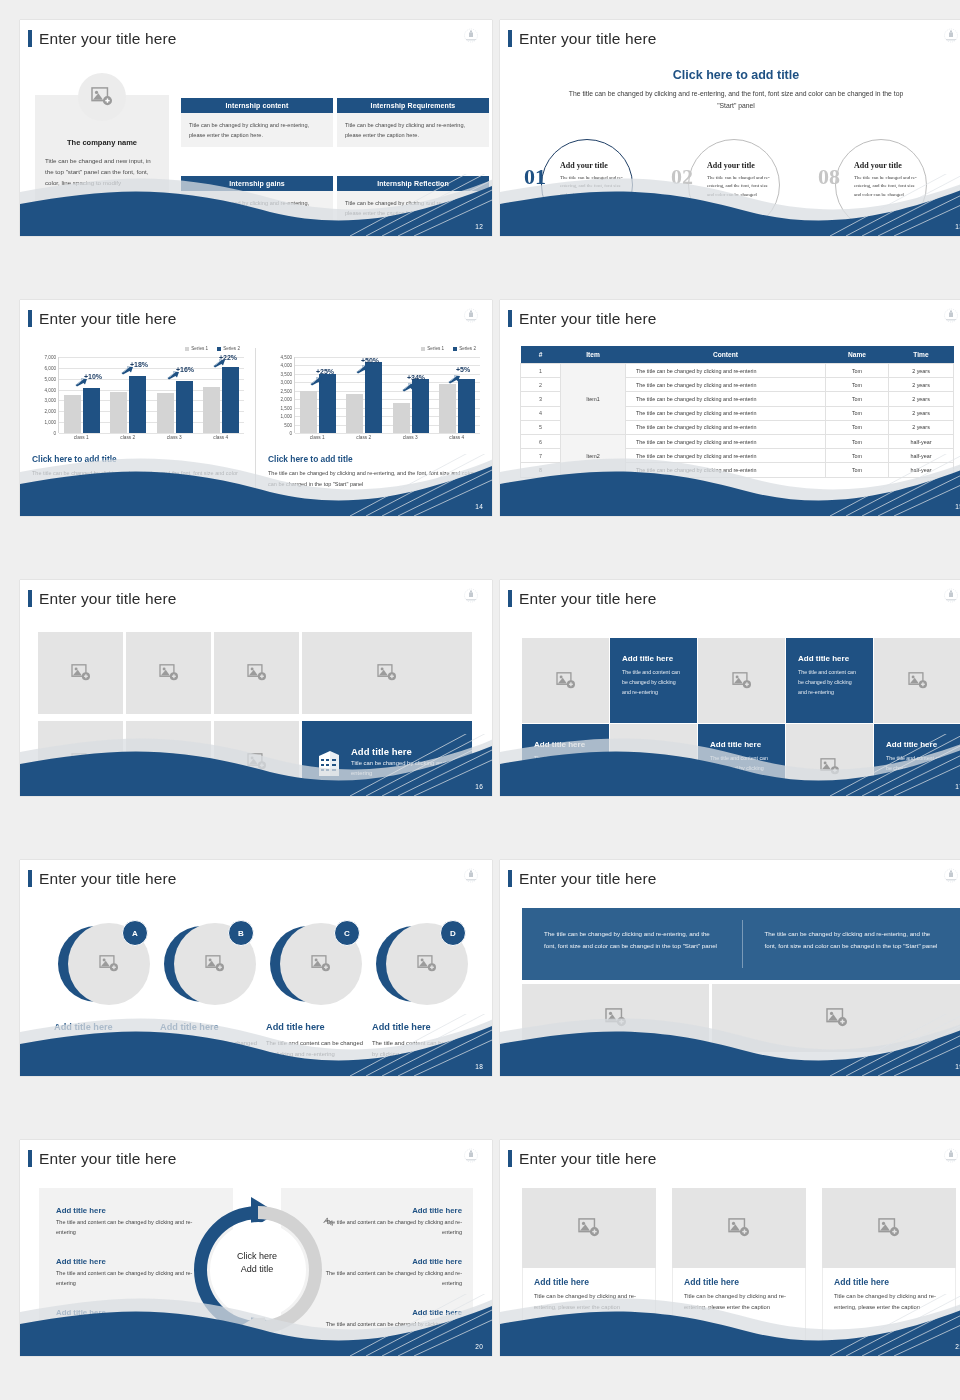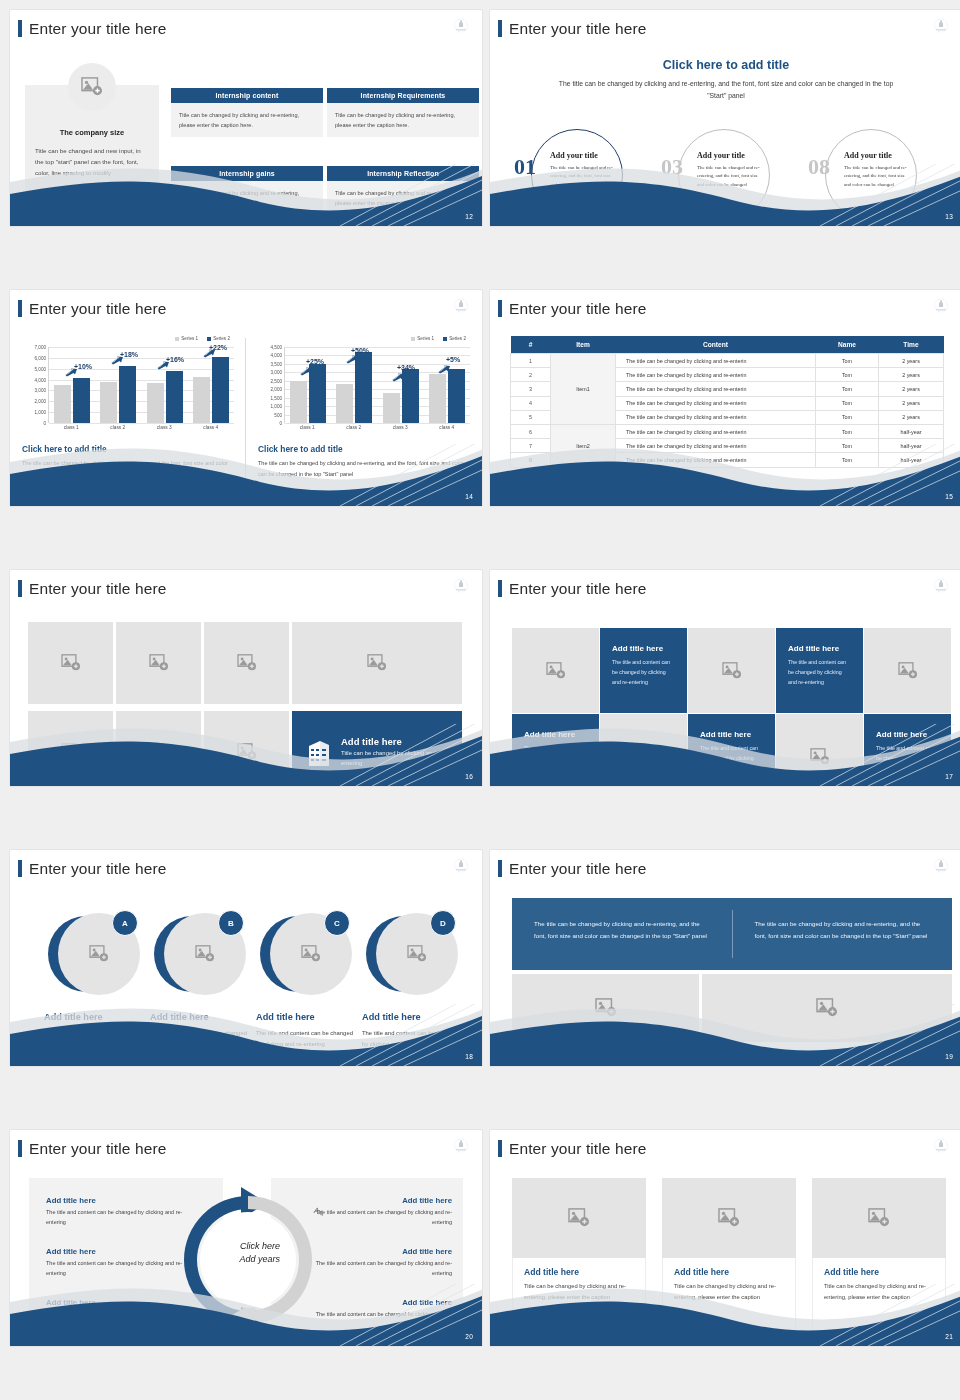--- a/index.html
+++ b/index.html
@@ -5,7 +5,7 @@
   html,body{margin:0;padding:0;background:#efefef;}
   body{width:960px;height:1400px;font-family:"Liberation Sans",sans-serif;}
   .grid{display:grid;grid-template-columns:480px 480px;grid-template-rows:repeat(5,280px);width:960px;height:1400px;}
-  .slide{position:relative;width:472px;height:216px;margin:10px;background:#ffffff;overflow:hidden;box-shadow:0 0 1px rgba(0,0,0,.25);}
+  .slide{position:relative;width:472px;height:216px;margin:20px;background:#ffffff;overflow:hidden;box-shadow:0 0 1px rgba(0,0,0,.25);}
   .slide-inner{position:absolute;inset:0;}
 
   

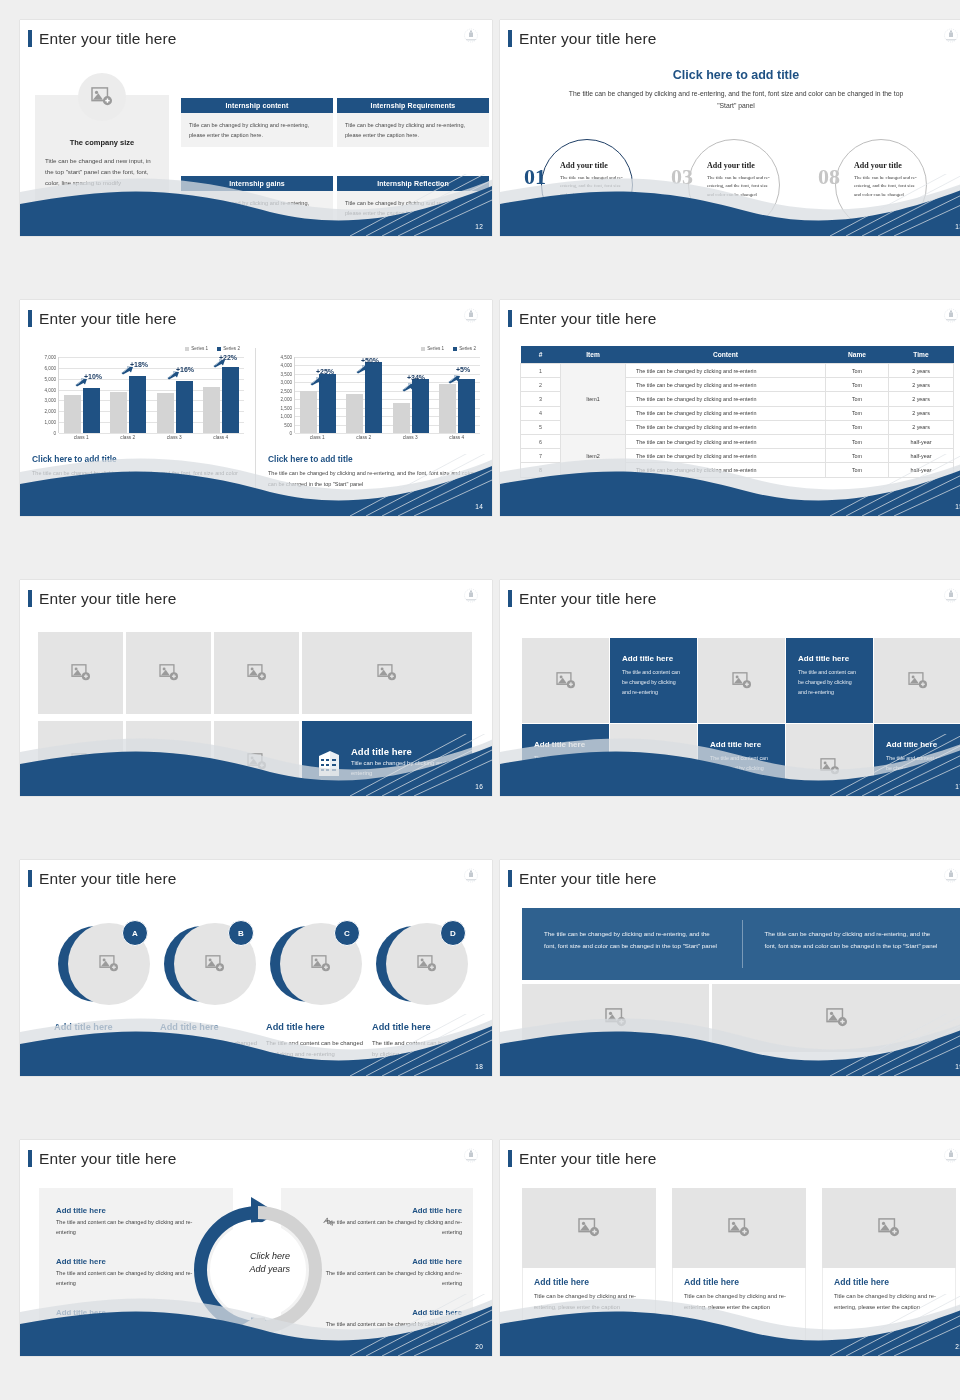--- a/index.html
+++ b/index.html
@@ -145,7 +145,7 @@
             <rect x="15.6" y="14.2" width="4.8" height="1.6" fill="#fff"></rect>
           </svg>
     </div>
-    <div class="s12-company">The company size</div>
+    <div class="s12-company">The company name</div>
     <div class="s12-body">Title can be changed and new input, in the top "start" panel can the font, font, color, line spacing to modify</div>
 
     <div class="s12-card" style="left:161px;top:78px;">

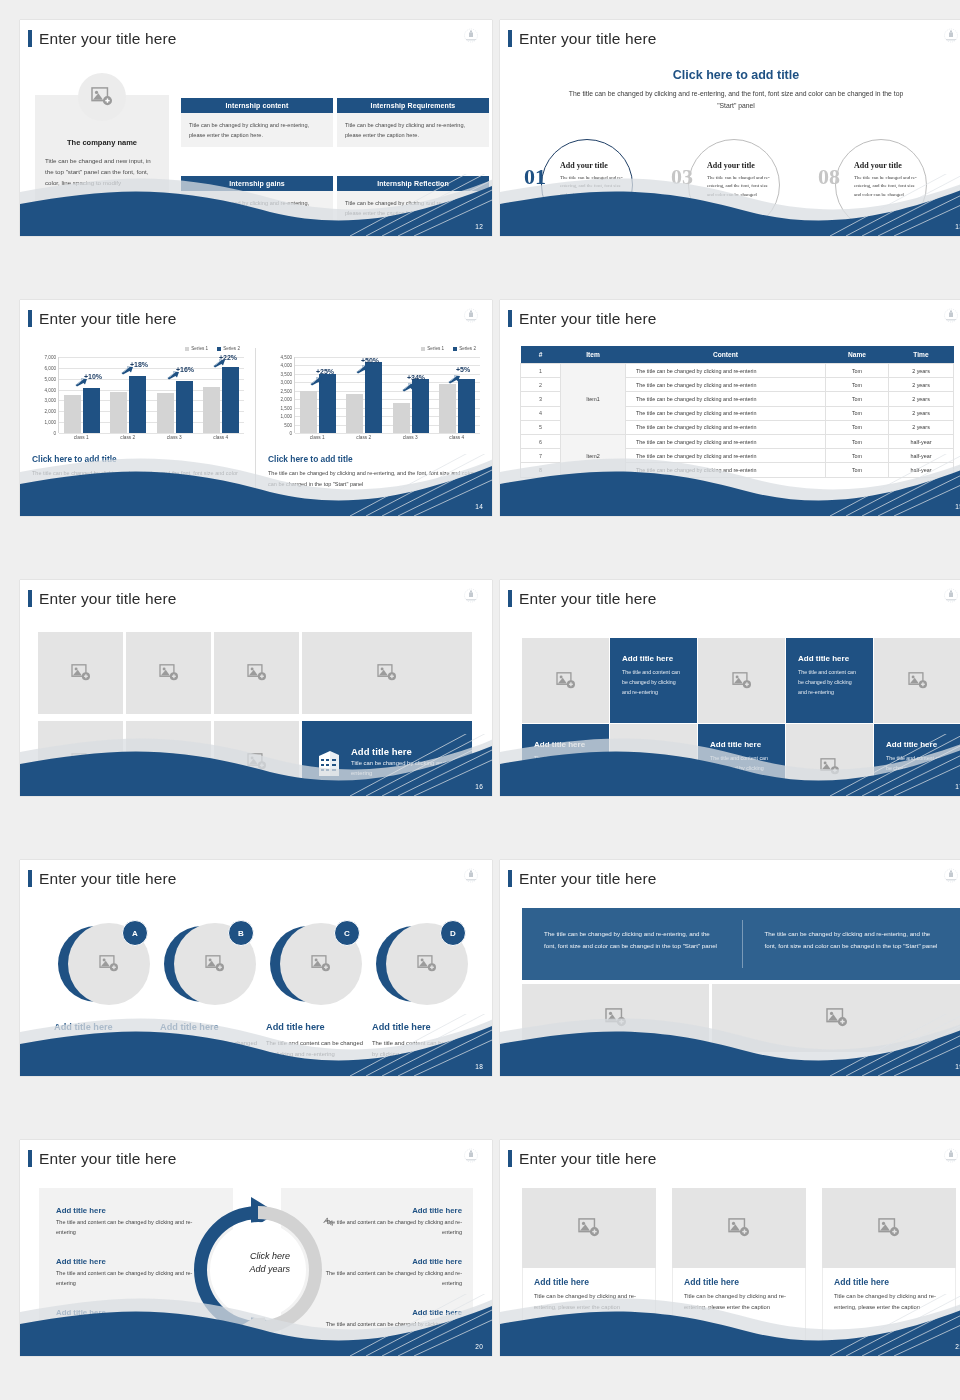--- a/index.html
+++ b/index.html
@@ -207,7 +207,7 @@
     </div>
     <div class="s13-group" style="left:169px;">
       <div class="s13-ring gray"></div>
-      <div class="s13-num gray">03</div>
+      <div class="s13-num gray">02</div>
       <div class="s13-t">Add your title</div>
       <div class="s13-b">The title can be changed and re-entering, and the font, font size and color can be changed</div>
     </div>

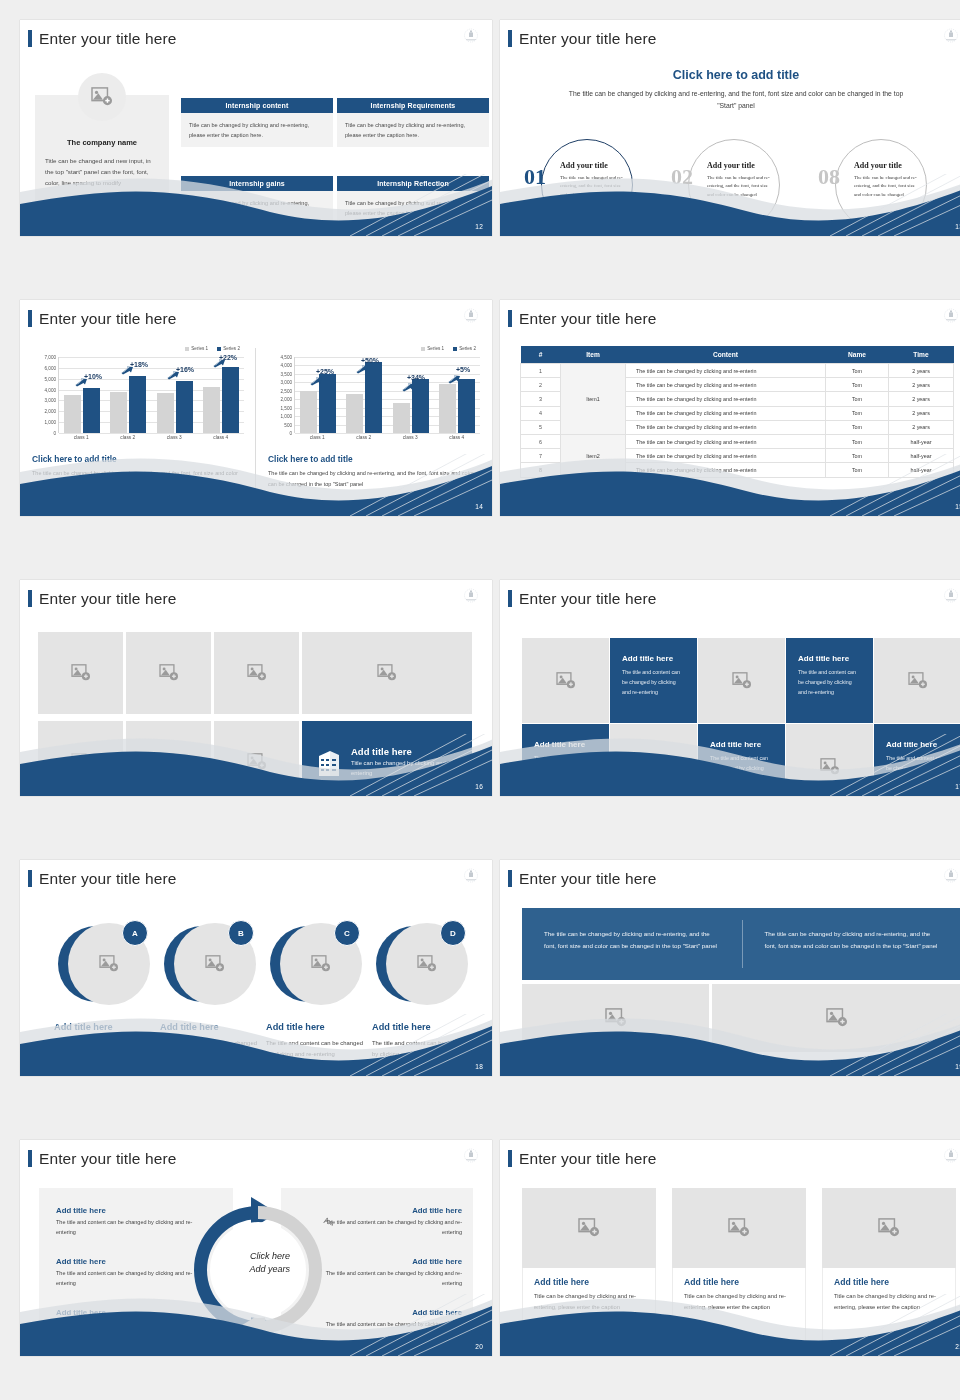--- a/index.html
+++ b/index.html
@@ -105,7 +105,7 @@
   .s20-t{font-size:7.8px;font-weight:bold;color:#1f5183;}
   .s20-b{font-size:5.5px;line-height:1.85;color:#454545;margin-top:2px;}
   .s20-cyc{position:absolute;left:163px;top:55px;width:150px;height:150px;}
-  .s20-center{position:absolute;left:204px;top:110px;width:66px;text-align:right;font-size:9px;color:#1e1e1e;line-height:1.45;font-style:italic;}
+  .s20-center{position:absolute;left:204px;top:110px;width:66px;text-align:center;font-size:9px;color:#1e1e1e;line-height:1.45;}
 
   
   .s21-card{position:absolute;top:48px;width:134px;}

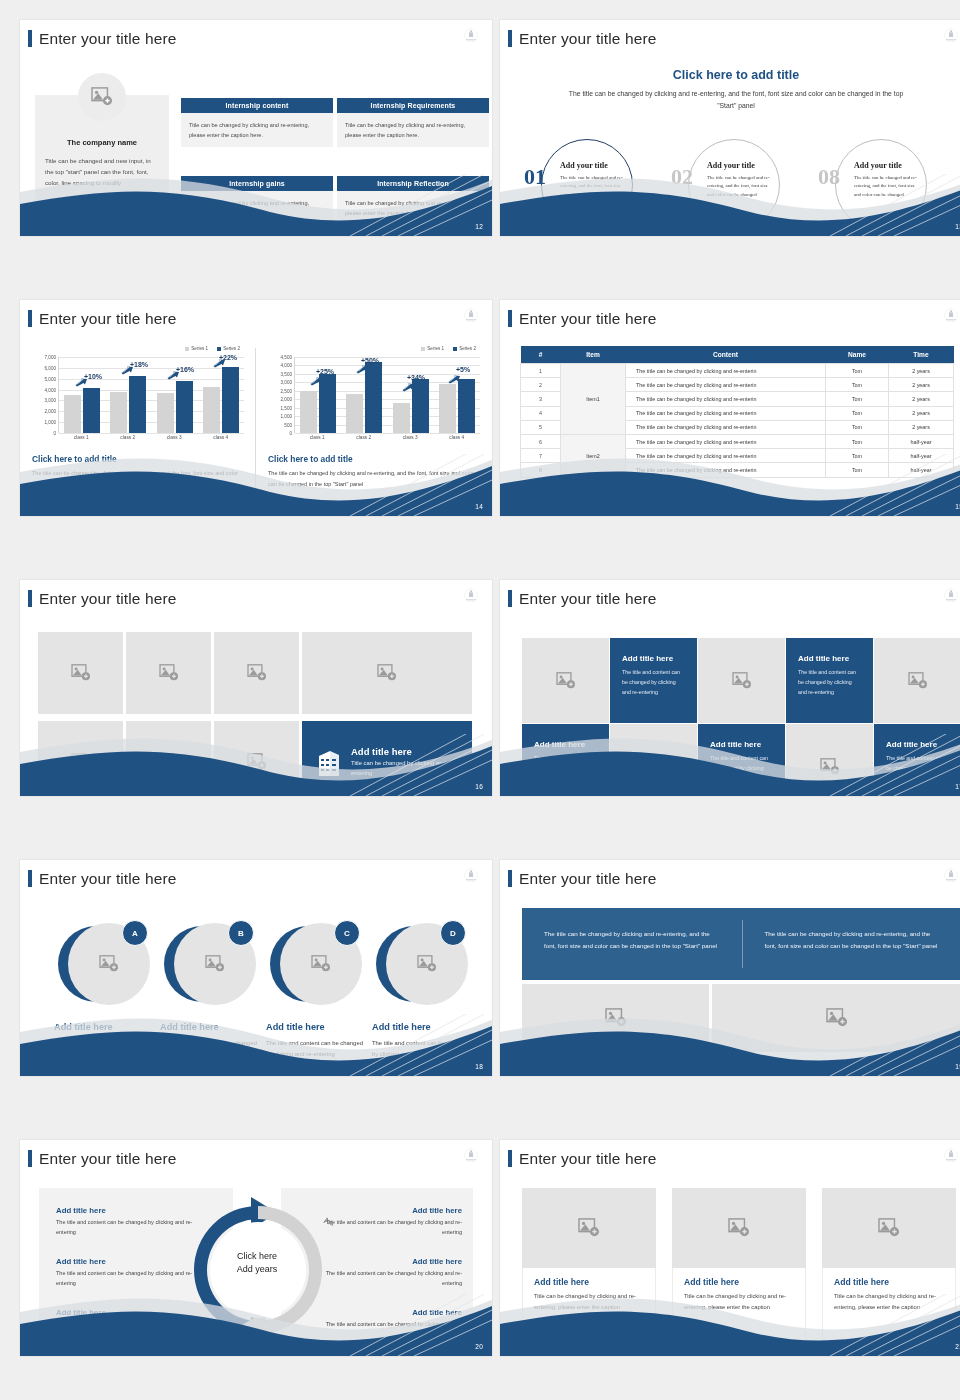--- a/index.html
+++ b/index.html
@@ -959,7 +959,7 @@
     </svg>
     <div class="s20-center">
       <div>Click here</div>
-      <div>Add years</div>
+      <div>Add title</div>
     </div>
 
     <div class="wave">

